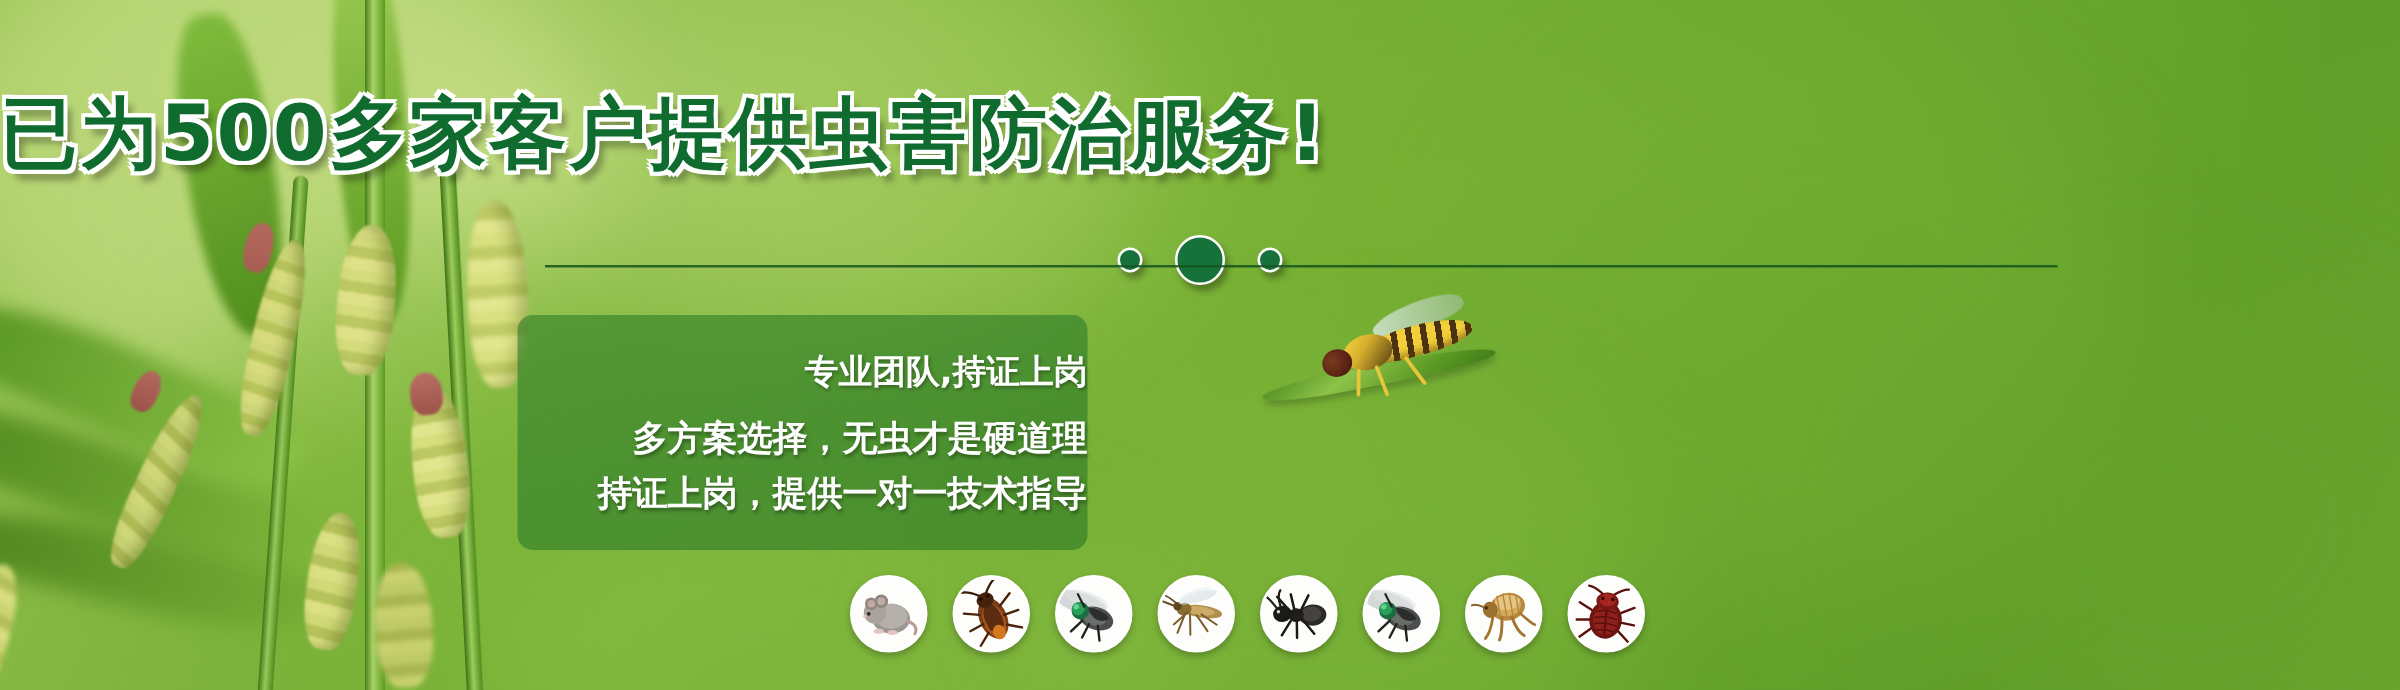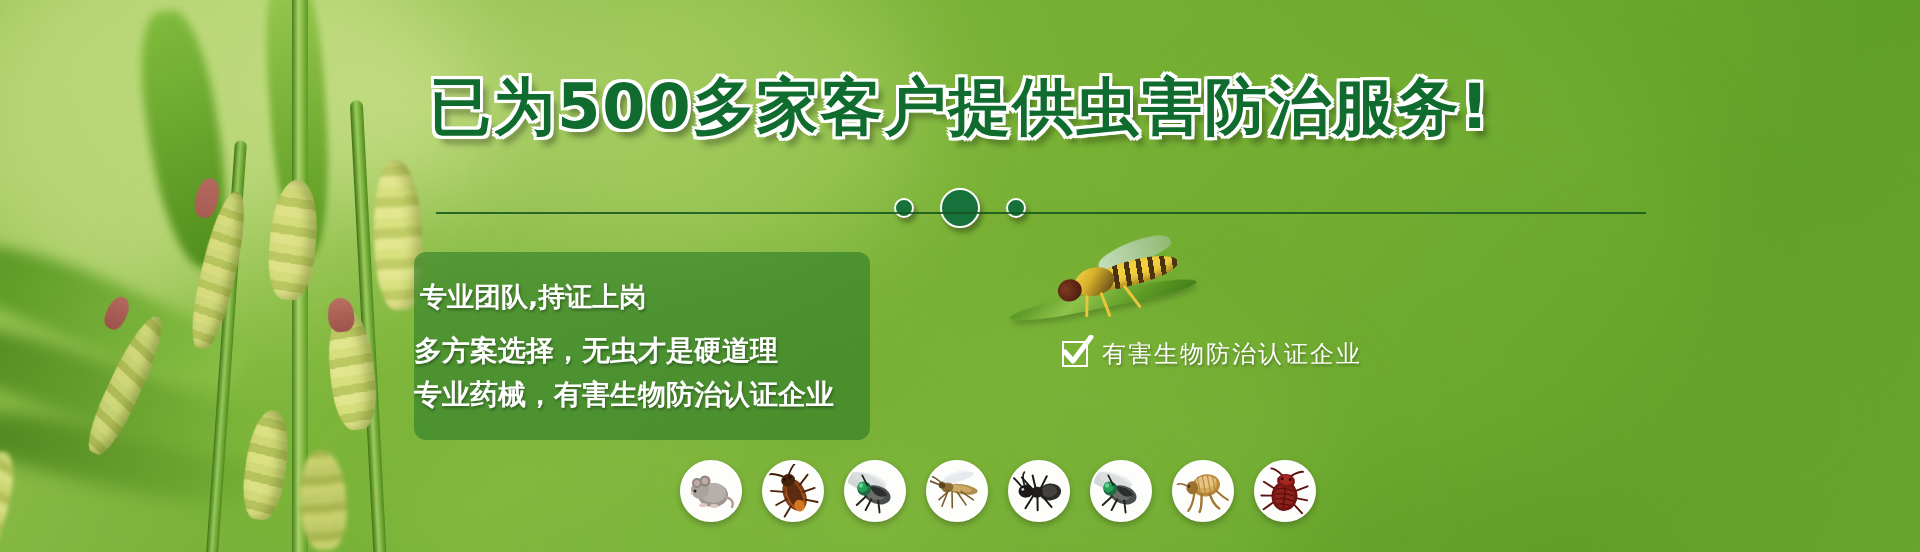--- a/index.html
+++ b/index.html
@@ -76,7 +76,7 @@
     left: 0;
     right: 0;
     top: 76px;
-    text-align: center;
+    text-align: left;
     font-size: 62px;
     line-height: 1;
     letter-spacing: 2px;

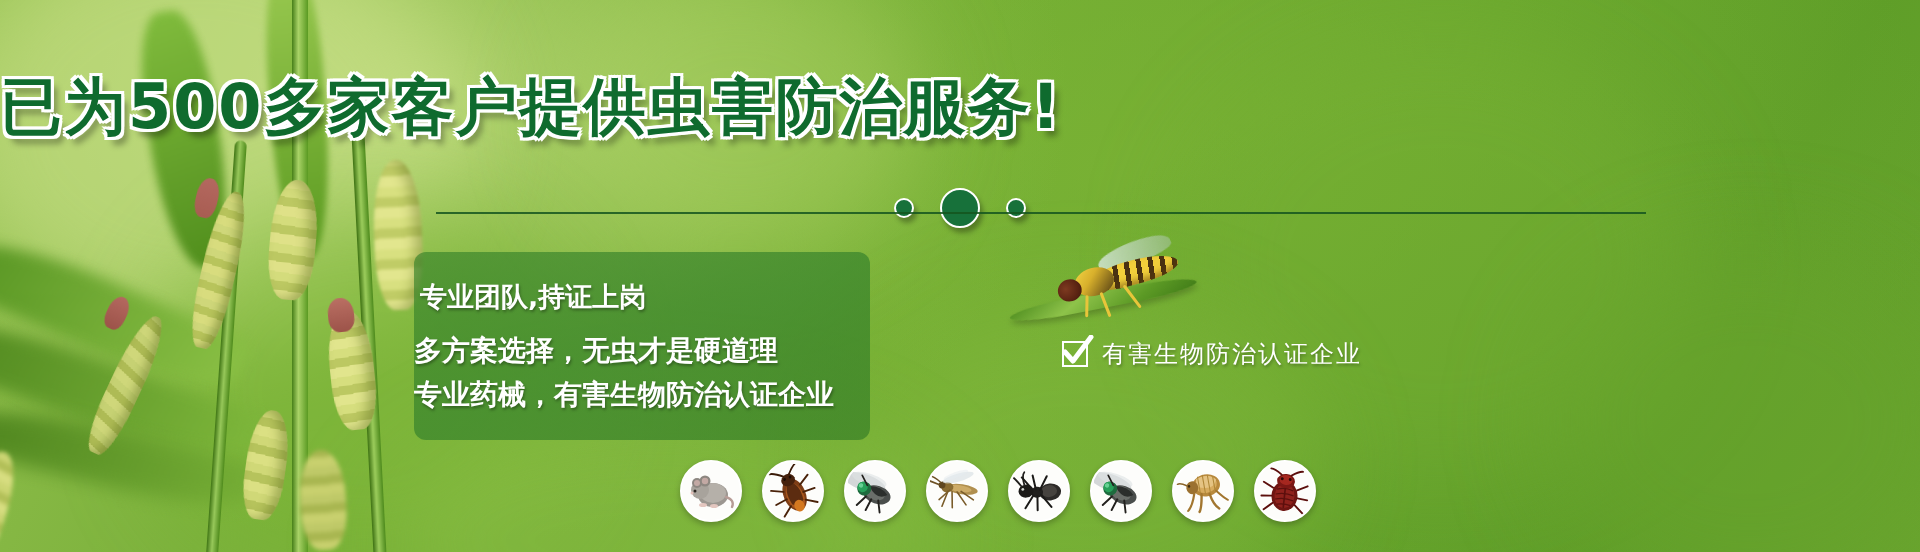--- a/index.html
+++ b/index.html
@@ -133,7 +133,7 @@
   .panel-line {
     color: #ffffff;
     font-weight: bold;
-    text-align: left;
+    text-align: right;
     white-space: nowrap;
     font-family: "DejaVu Sans", "Liberation Sans", sans-serif;
     text-shadow: 1px 2px 3px rgba(0,0,0,.35);

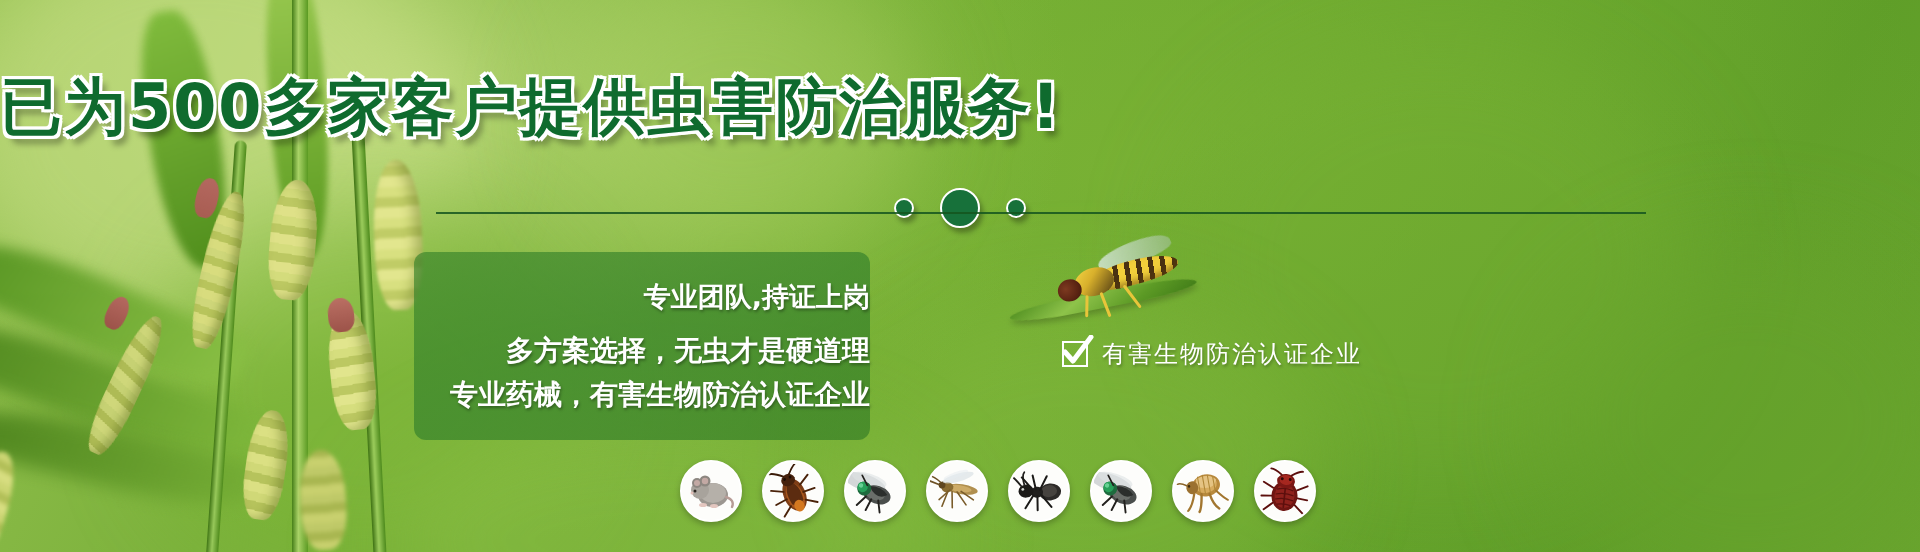--- a/index.html
+++ b/index.html
@@ -367,14 +367,6 @@
   </div>
 
   <div class="checks">
-    <div class="check-row">
-      <span class="check-box">
-        <svg width="34" height="34" viewBox="0 0 34 34" aria-hidden="true">
-          <path d="M4 17 L12 26 L30 2" fill="none" stroke="#ffffff" stroke-width="5" stroke-linecap="round" stroke-linejoin="round"></path>
-        </svg>
-      </span>
-      <span class="check-text">有害生物防治认证企业</span>
-    </div>
   </div>
 
   <div class="pests">

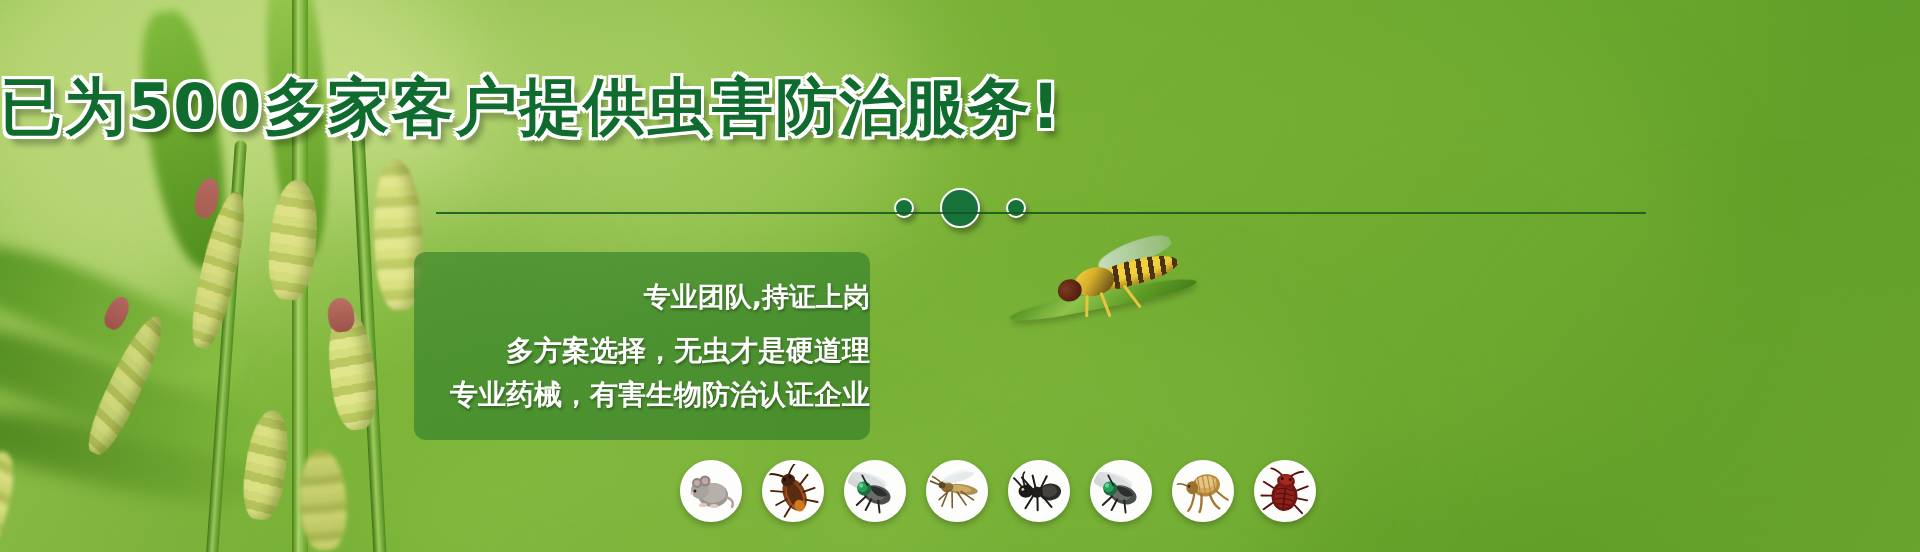--- a/index.html
+++ b/index.html
@@ -350,7 +350,7 @@
   <div class="panel">
     <div class="panel-line l1">专业团队,持证上岗</div>
     <div class="panel-line l2">多方案选择，无虫才是硬道理</div>
-    <div class="panel-line l3">专业药械，有害生物防治认证企业</div>
+    <div class="panel-line l3">持证上岗，提供一对一技术指导</div>
   </div>
 
   <div class="fly-wrap">

